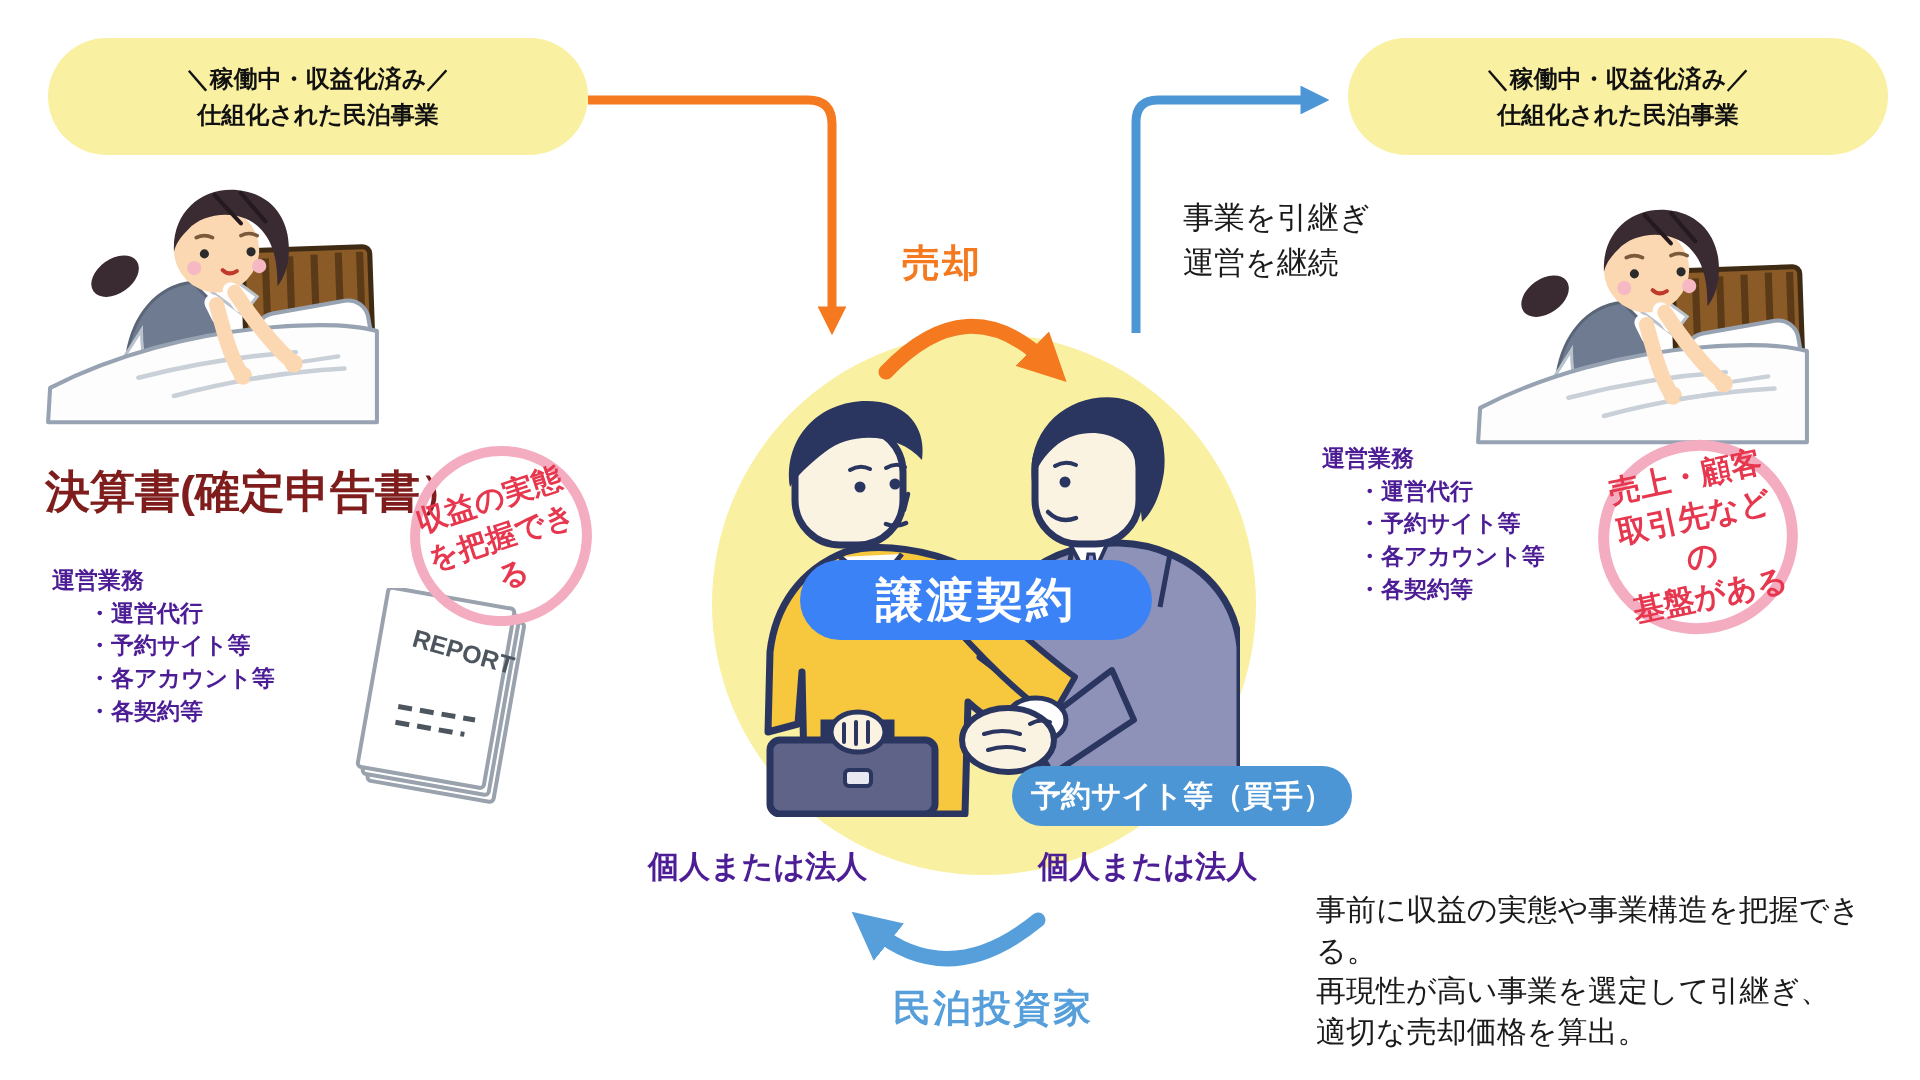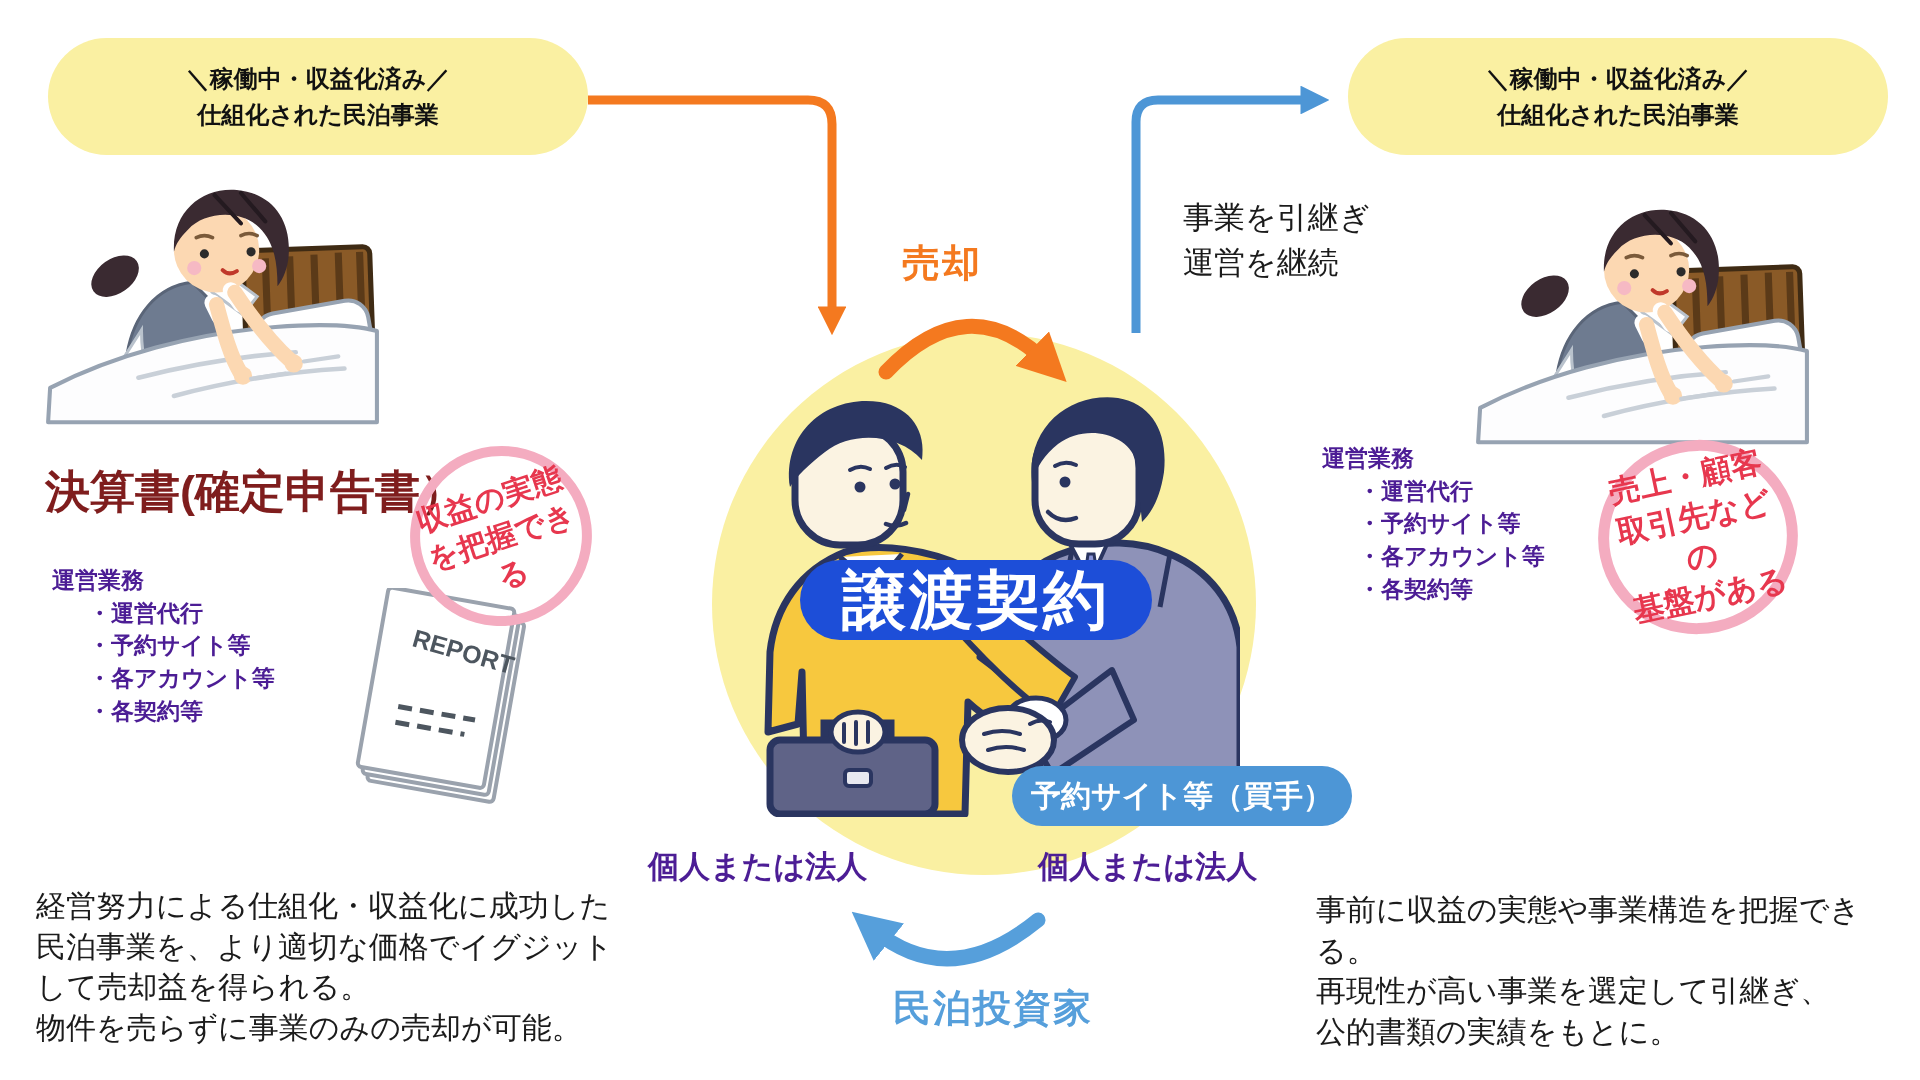--- a/index.html
+++ b/index.html
@@ -11,7 +11,7 @@
   .desc{font-size:31px;font-weight:500;line-height:1.45;white-space:pre-line;color:#1b1b1b;}
   .flowlabel{font-weight:bold;font-size:38px;letter-spacing:2px;}
   .pill{color:#fff;font-weight:bold;display:flex;align-items:center;justify-content:center;white-space:nowrap;}
-  .contract-pill{background:#1d4ed8;border-radius:42px;font-size:64px;letter-spacing:3px;}
+  .contract-pill{background:#3b82f6;border-radius:42px;font-size:47px;letter-spacing:3px;}
   .seller-pill{background:#F0741F;border-radius:32px;font-size:30px;}
   .buyer-pill{background:#4D96D6;border-radius:32px;font-size:30px;}
   .entity{font-size:31px;font-weight:bold;color:#4c1d95;}

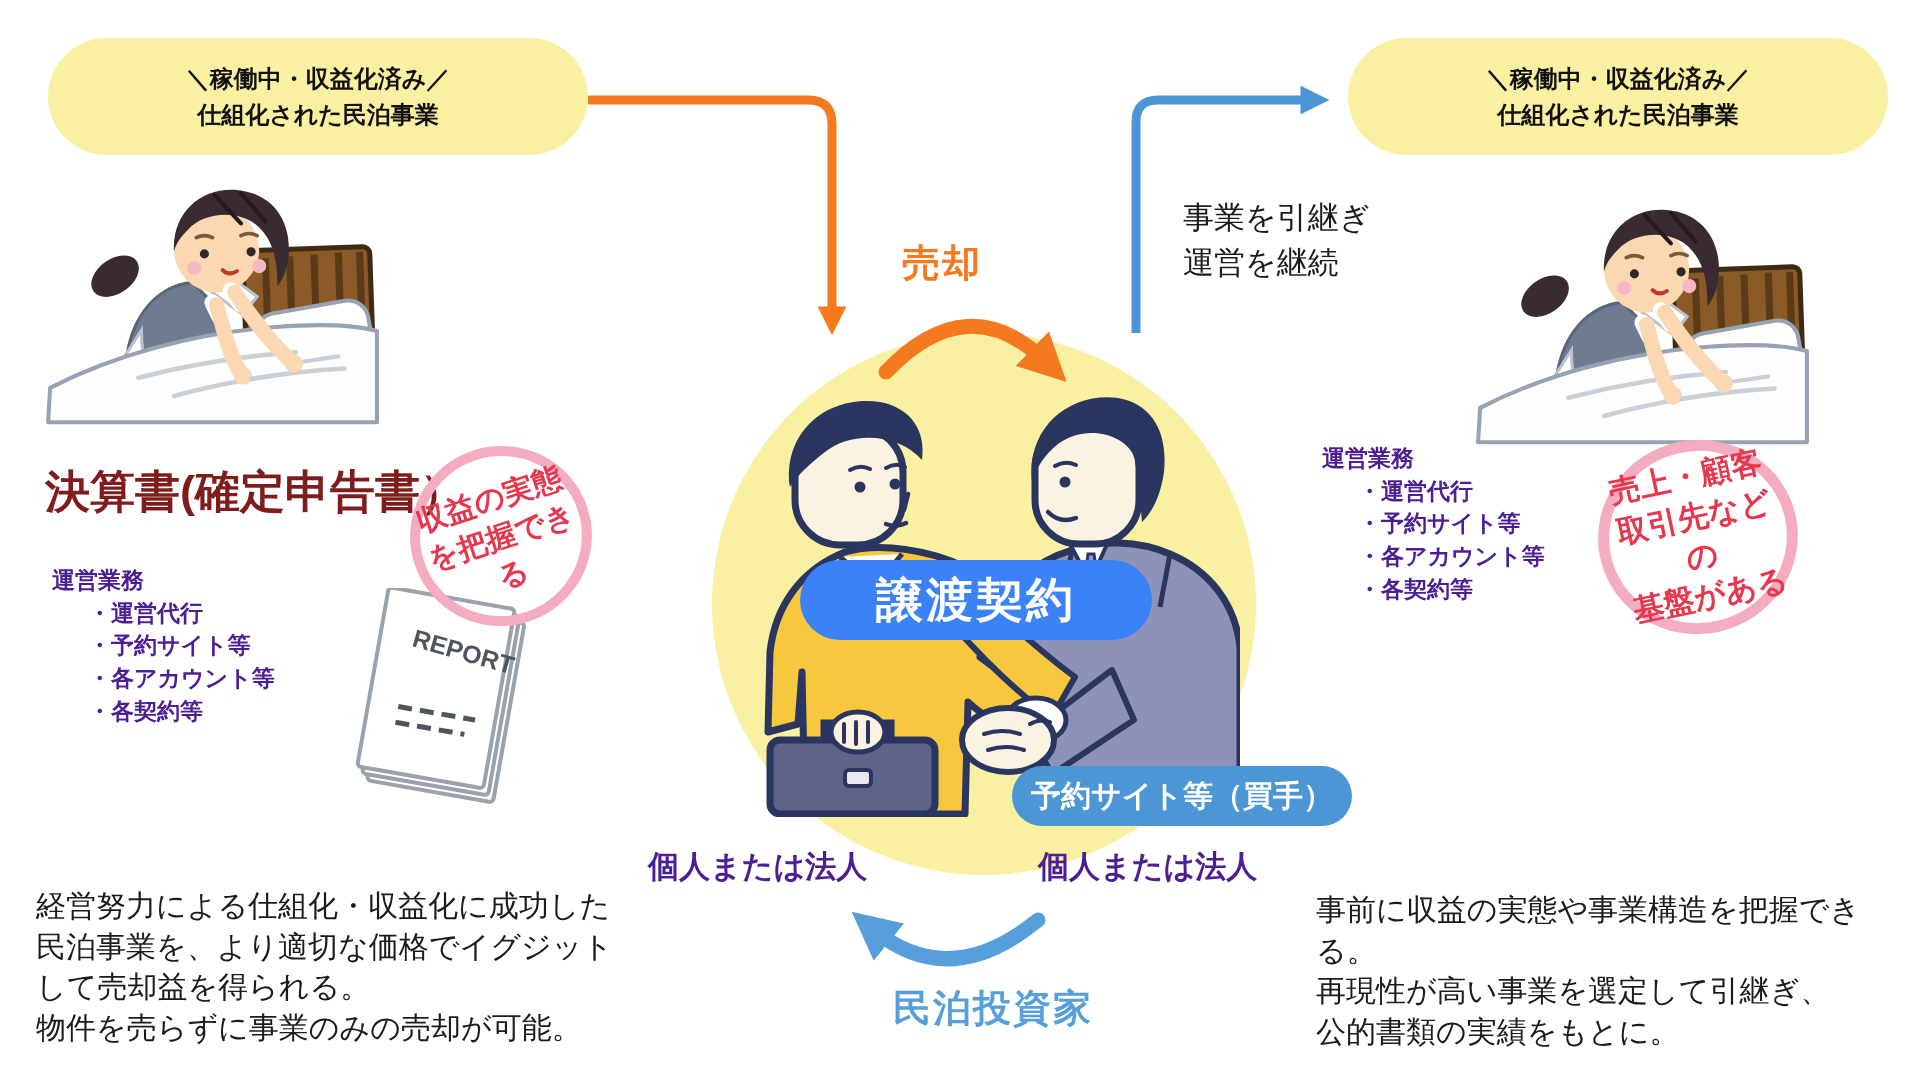--- a/index.html
+++ b/index.html
@@ -189,10 +189,6 @@
 基盤がある</div>
   </div>
 
-  <div class="abs benefit" style="left:36px;top:886px;width:620px;">経営努力による仕組化・収益化に成功した
-民泊事業を、より適切な価格でイグジット
-して売却益を得られる。
-物件を売らずに事業のみの売却が可能。</div>
   <div class="abs benefit" style="left:1316px;top:890px;width:600px;">事前に収益の実態や事業構造を把握できる。
 再現性が高い事業を選定して引継ぎ、
 公的書類の実績をもとに。</div>

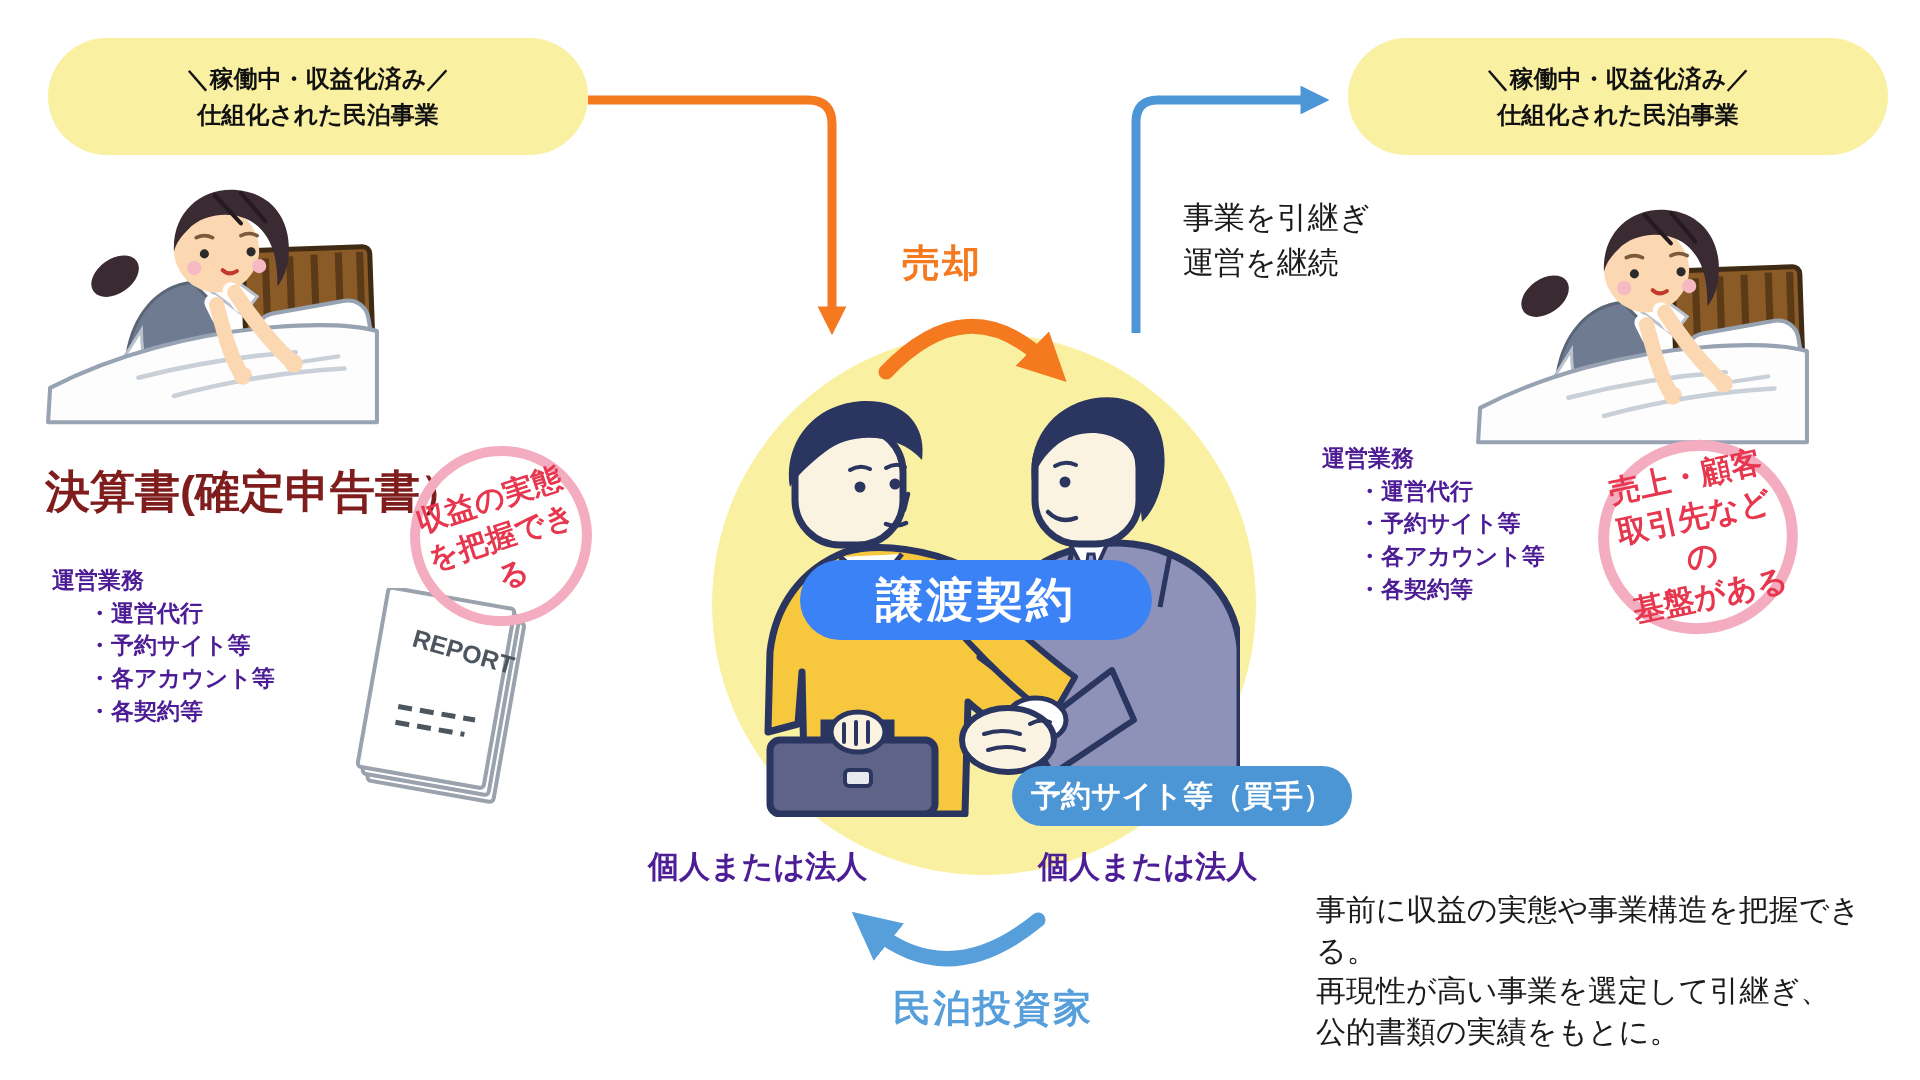--- a/index.html
+++ b/index.html
@@ -191,7 +191,7 @@
 
   <div class="abs benefit" style="left:1316px;top:890px;width:600px;">事前に収益の実態や事業構造を把握できる。
 再現性が高い事業を選定して引継ぎ、
-公的書類の実績をもとに。</div>
+適切な売却価格を算出。</div>
 
 </div>
 

